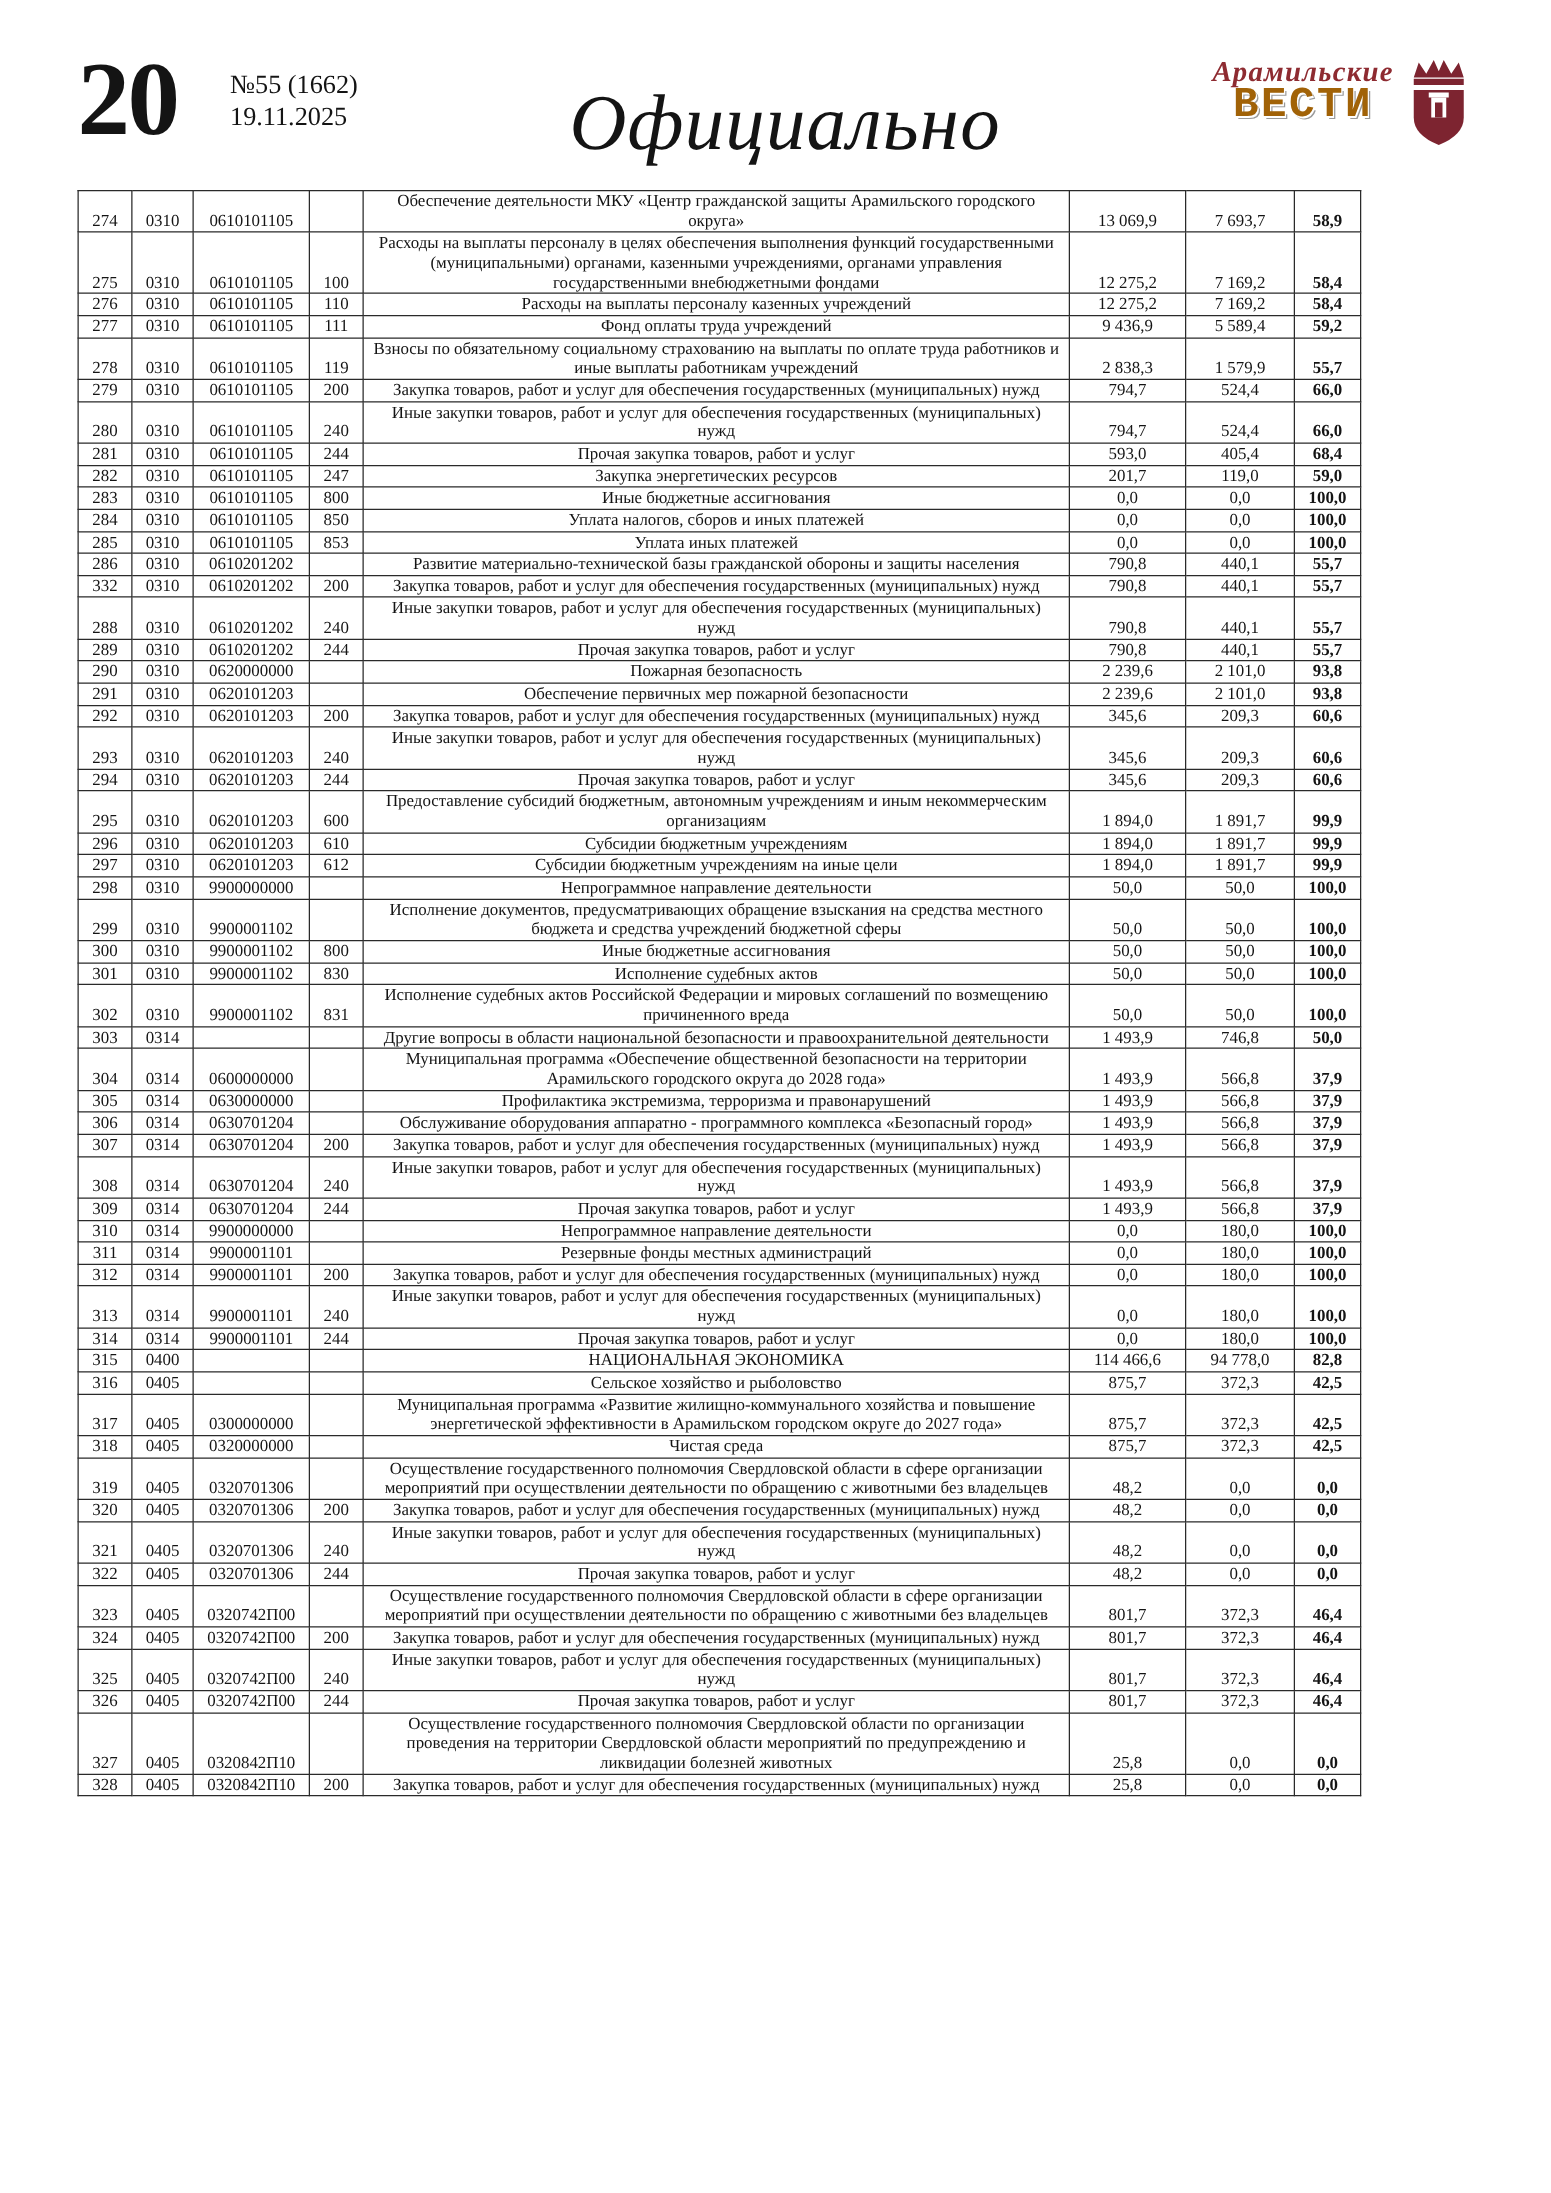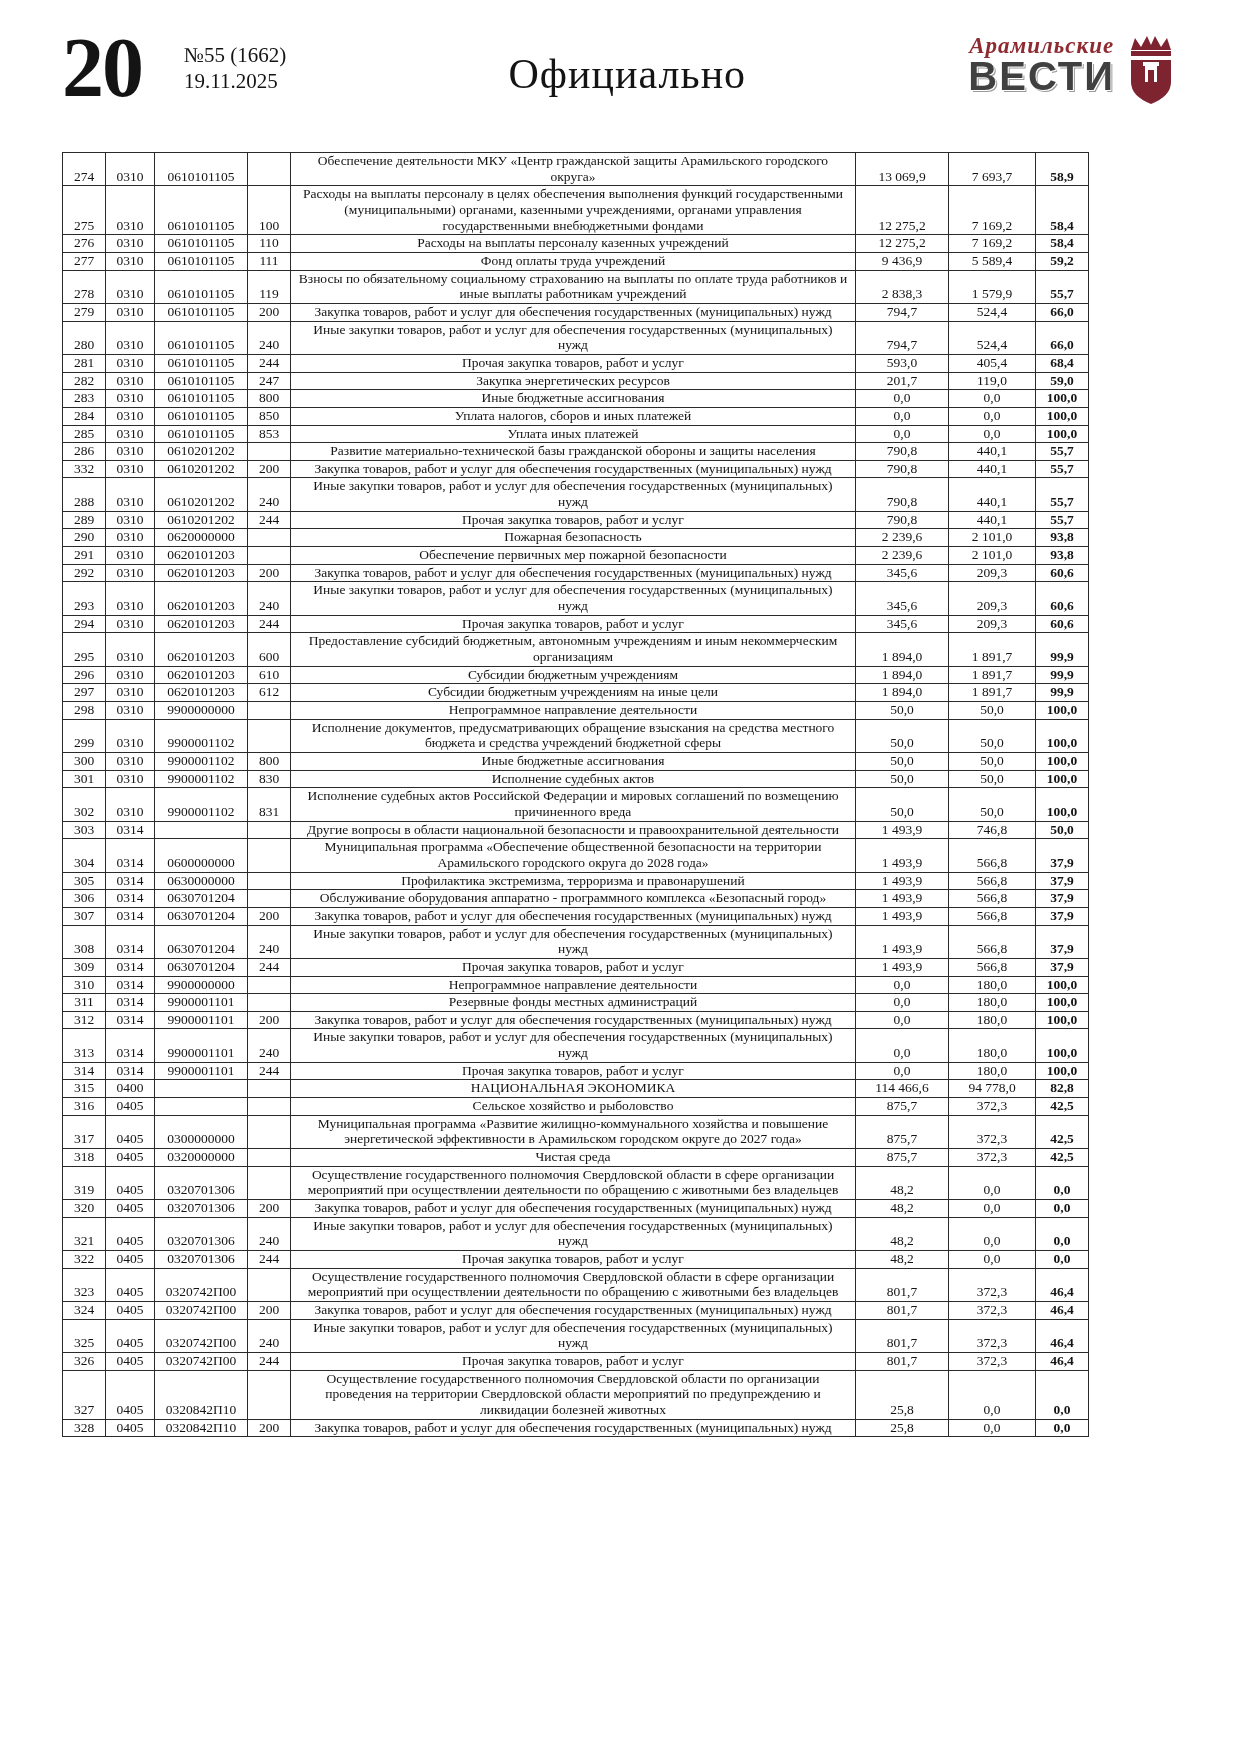--- a/index.html
+++ b/index.html
@@ -10,7 +10,7 @@
   }
   
   .header{
-    position:absolute;top:32px;left:62px;right:62px;height:100px;
+    position:absolute;top:44px;left:62px;right:62px;height:100px;
     display:flex;align-items:flex-start;justify-content:center;
   }
   .page-num{

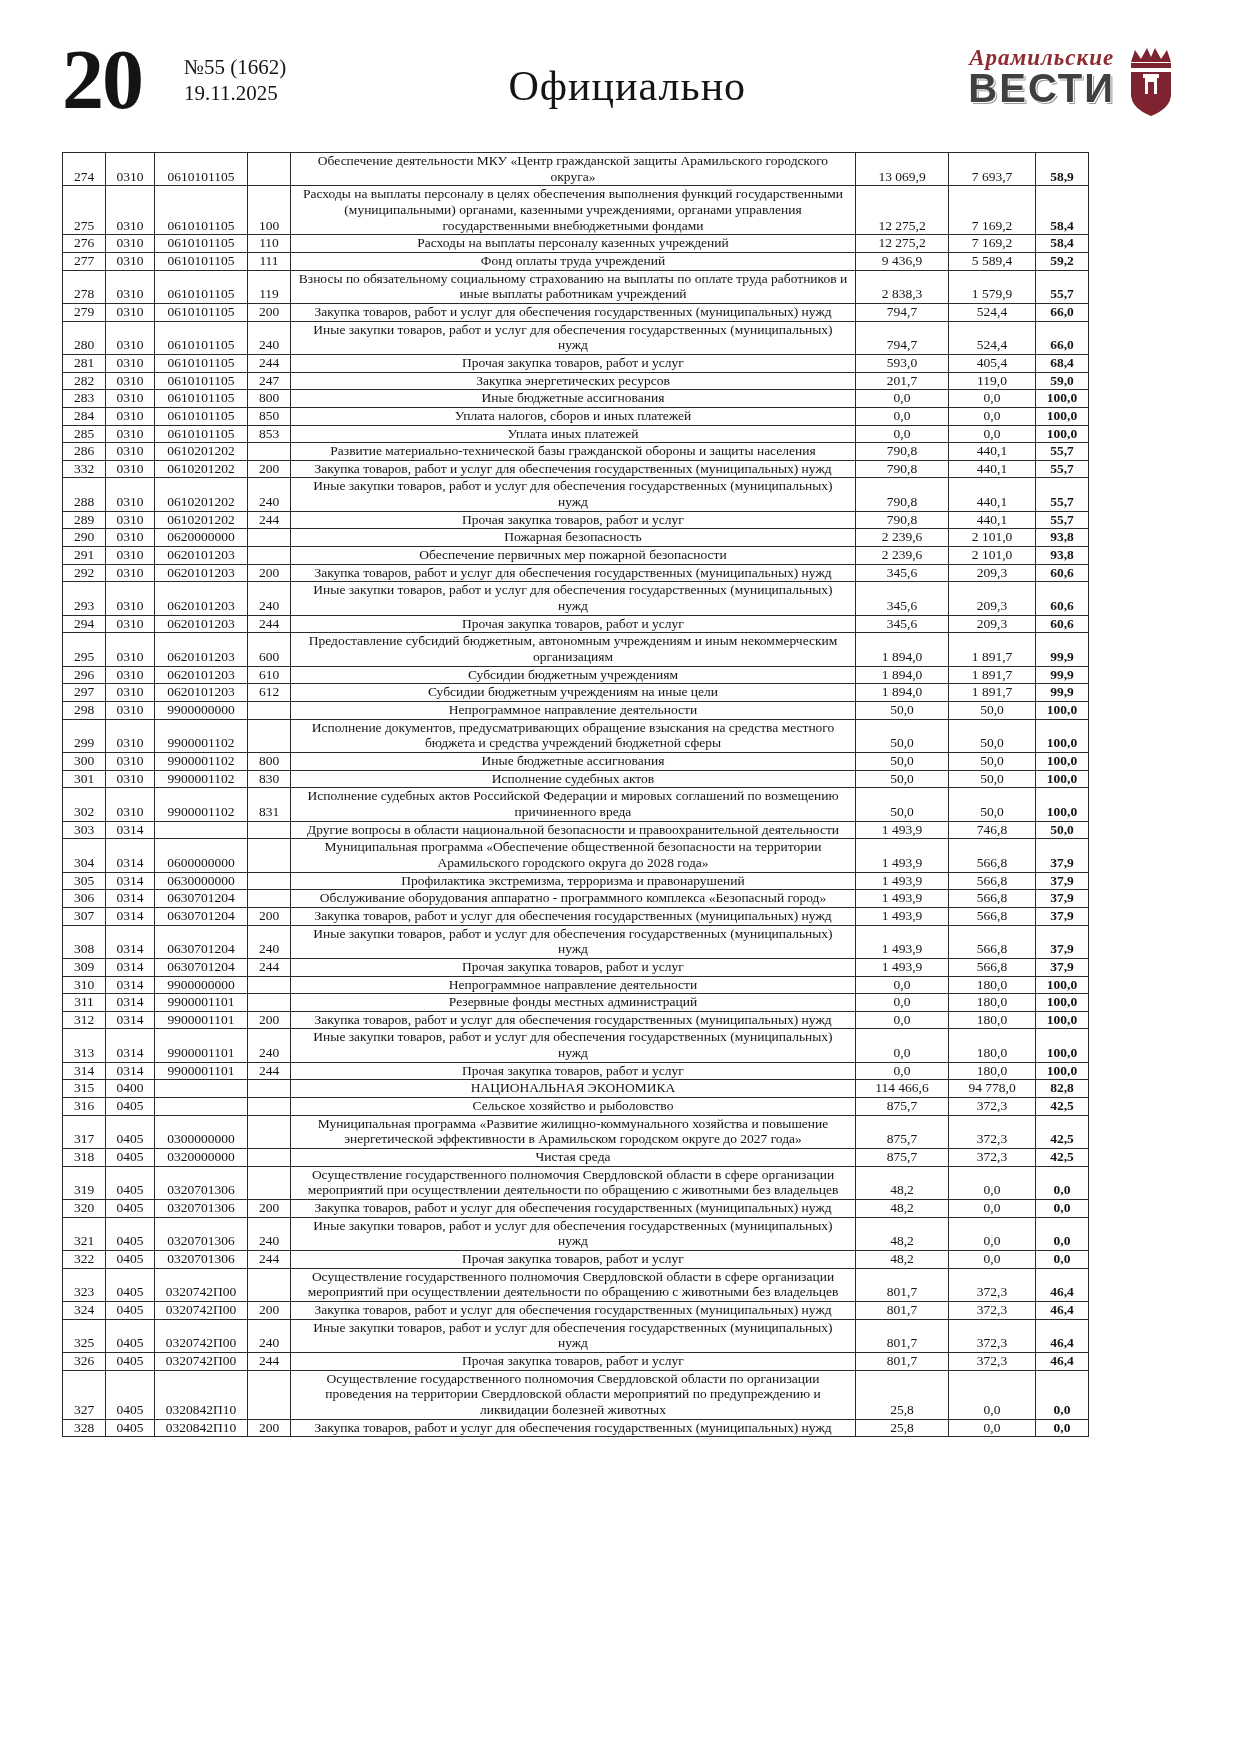--- a/index.html
+++ b/index.html
@@ -20,7 +20,7 @@
     margin-left:42px;padding-top:10px;font-size:21px;line-height:1.25;
   }
   .section-title{
-    flex:1;text-align:center;font-size:42px;
+    flex:1;text-align:center;font-style:italic;font-size:63px;
     padding-top:18px;letter-spacing:1px;
   }
   .brand{

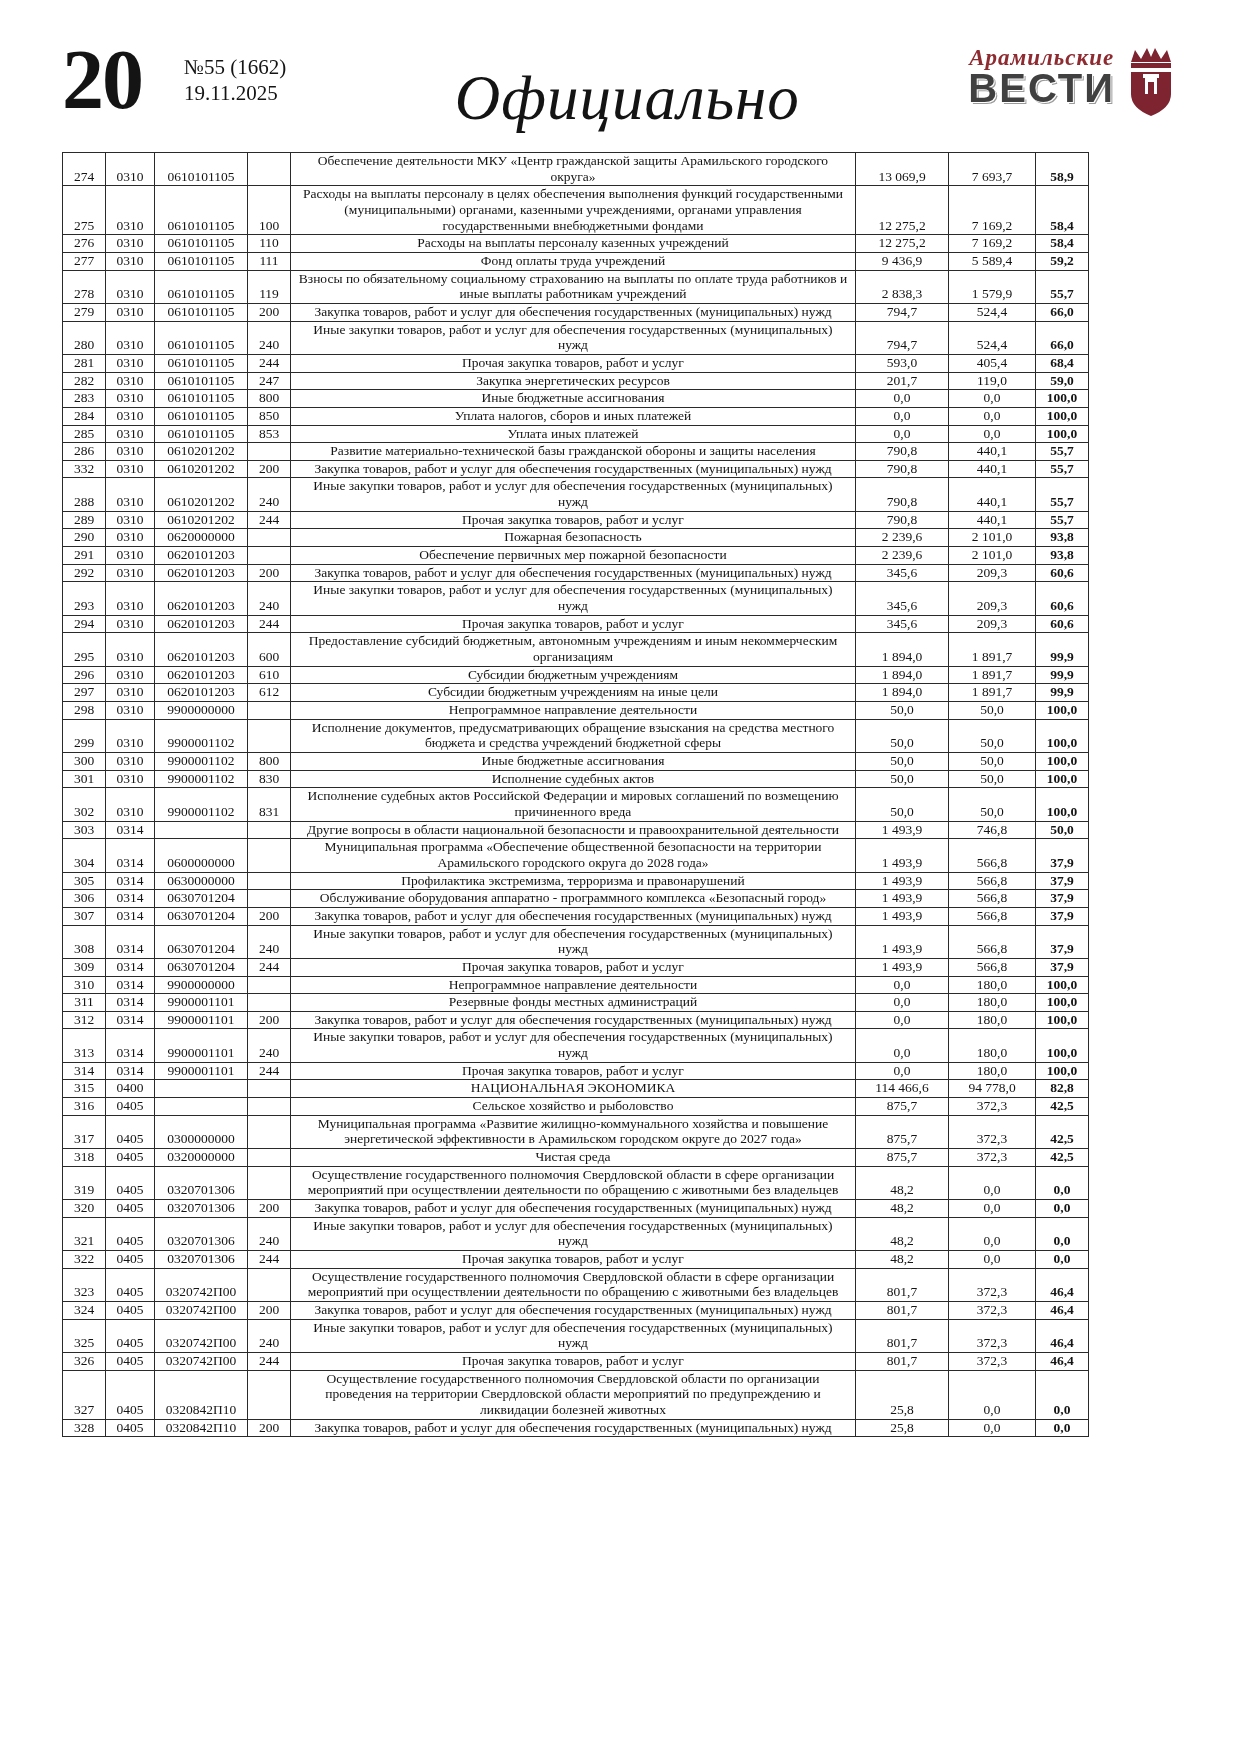--- a/index.html
+++ b/index.html
@@ -32,8 +32,8 @@
     color:#8e2b31;letter-spacing:1px;line-height:1.0;
   }
   .brand-bottom{
-    font-family:Liberation Sans, sans-serif;
-    font-size:40px;font-weight:bold;color:#404040;line-height:0.95;
+    font-family:Liberation Mono, monospace;
+    font-size:34px;font-weight:bold;color:#a16207;line-height:0.95;
     letter-spacing:2px;
     text-shadow:1px 1px 0 #ffffff, 2px 2px 0 #9a9a9a;
   }

